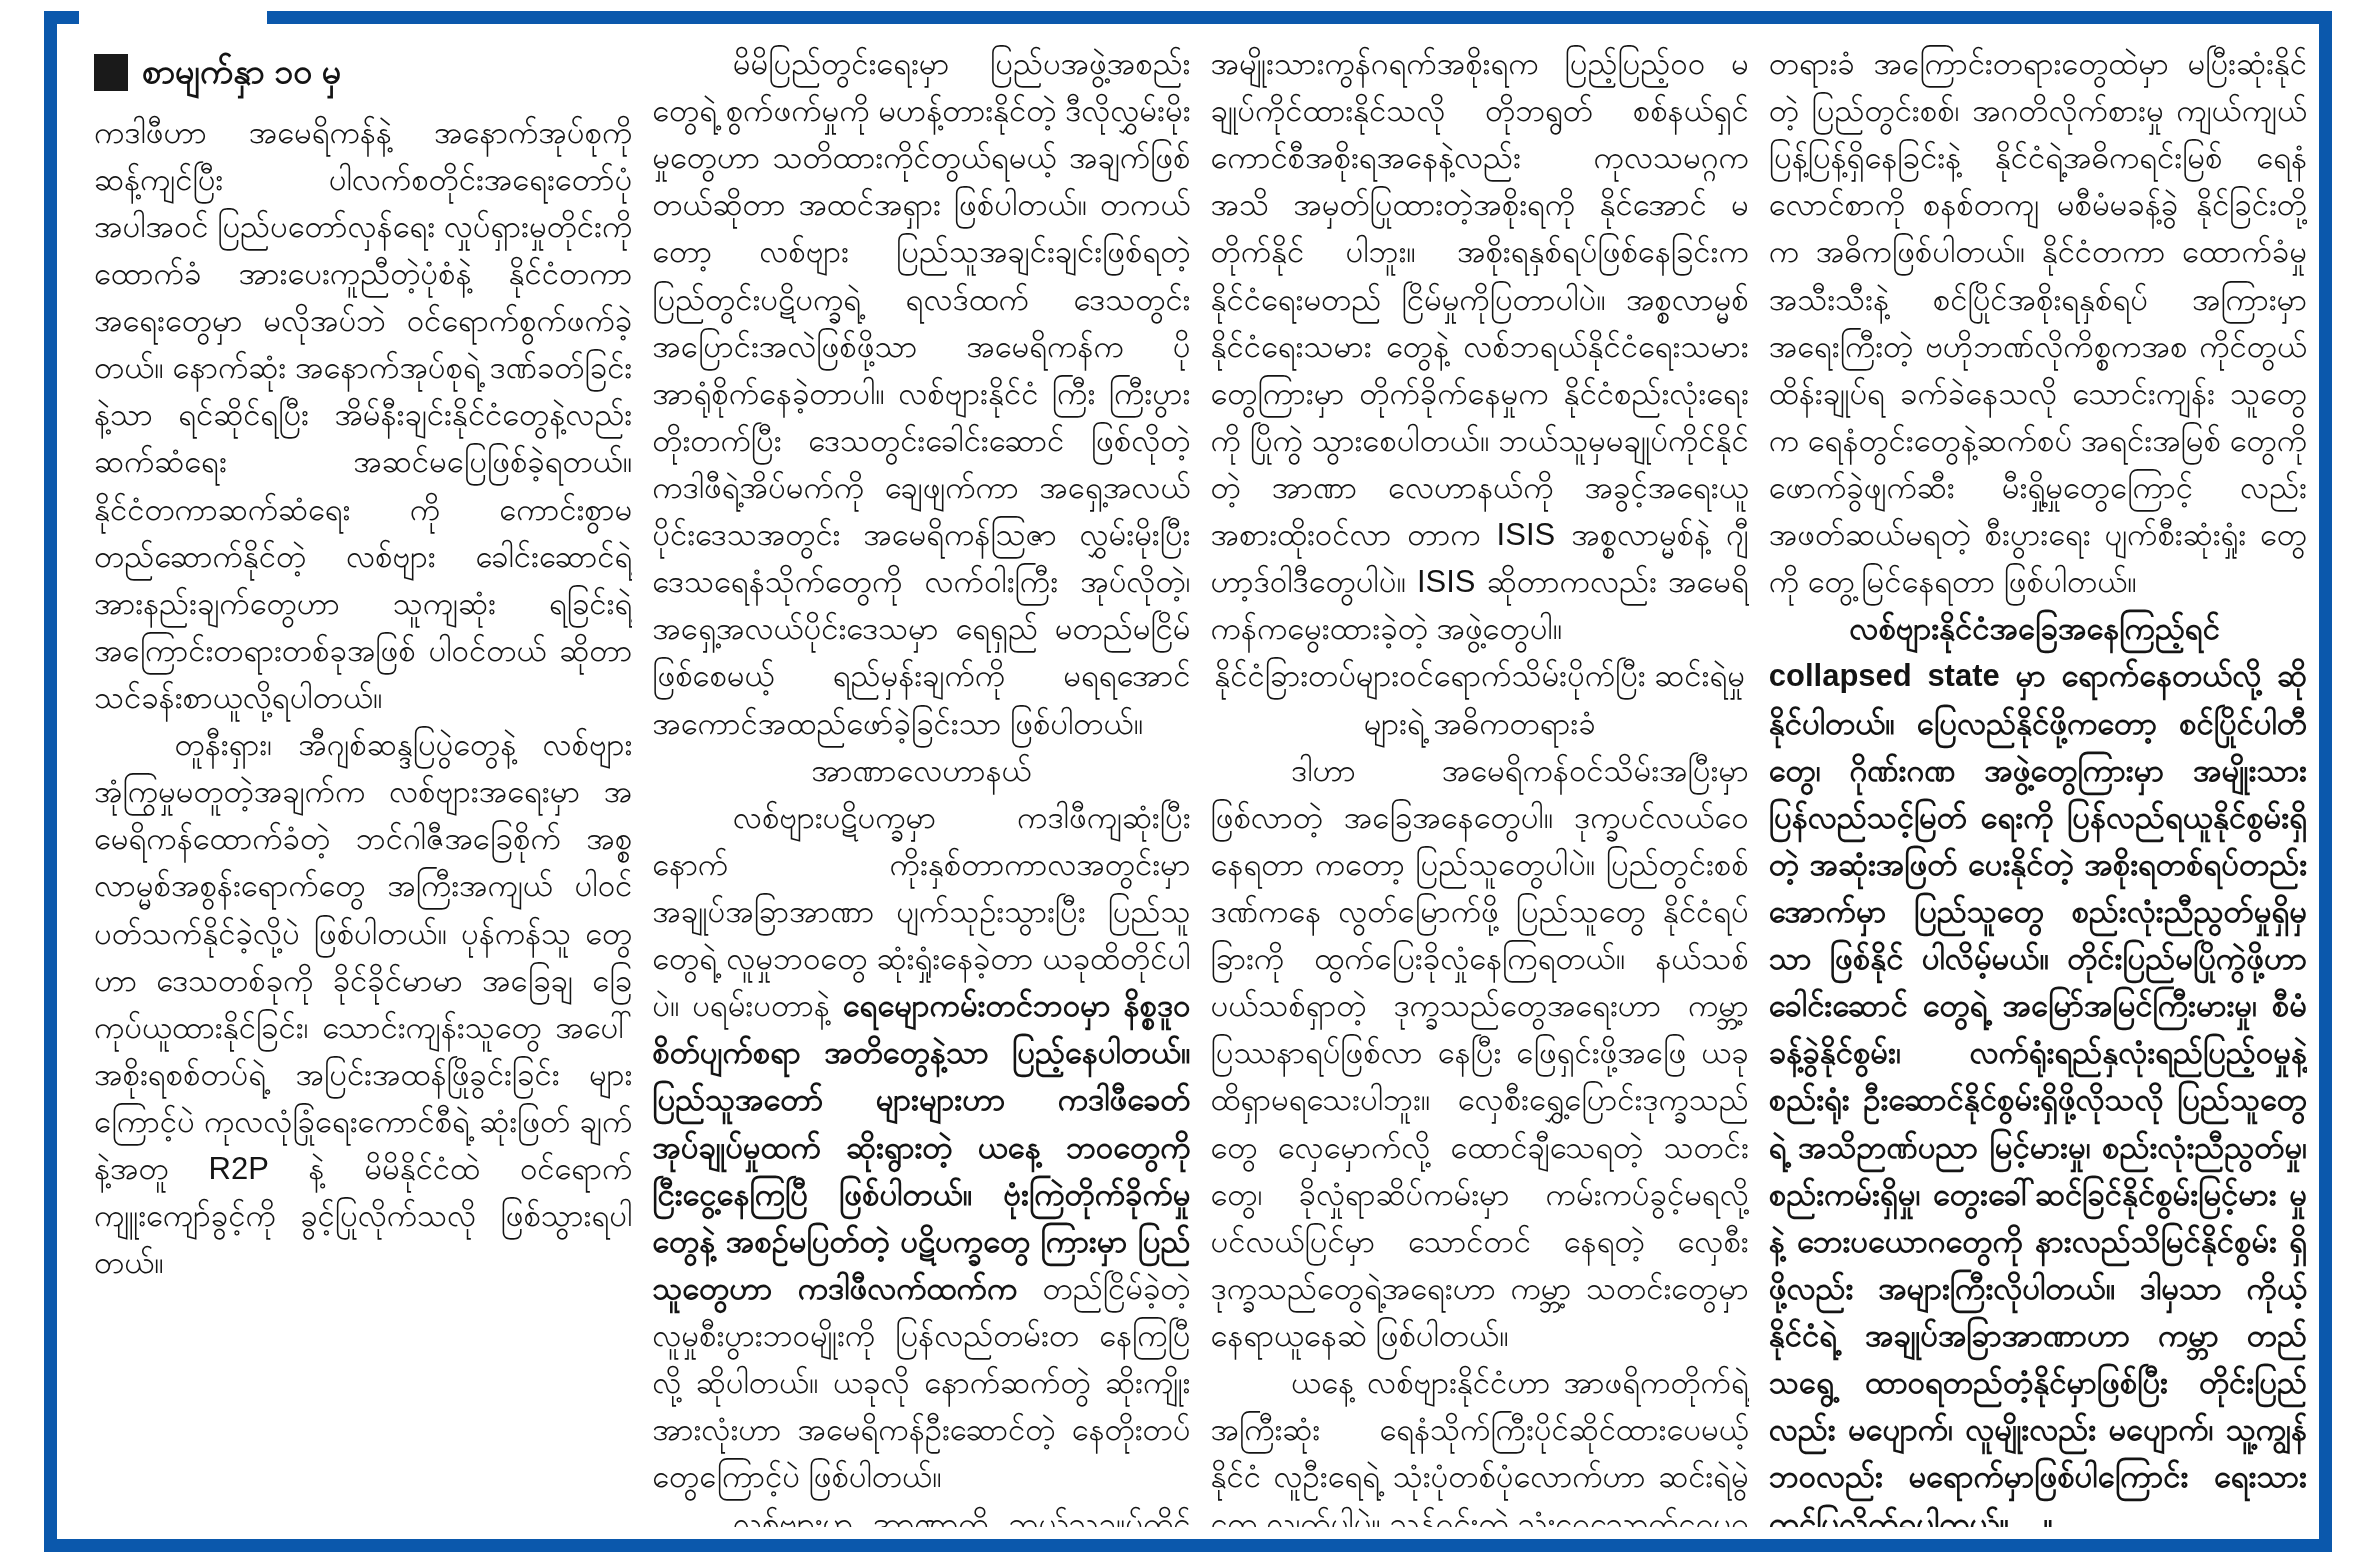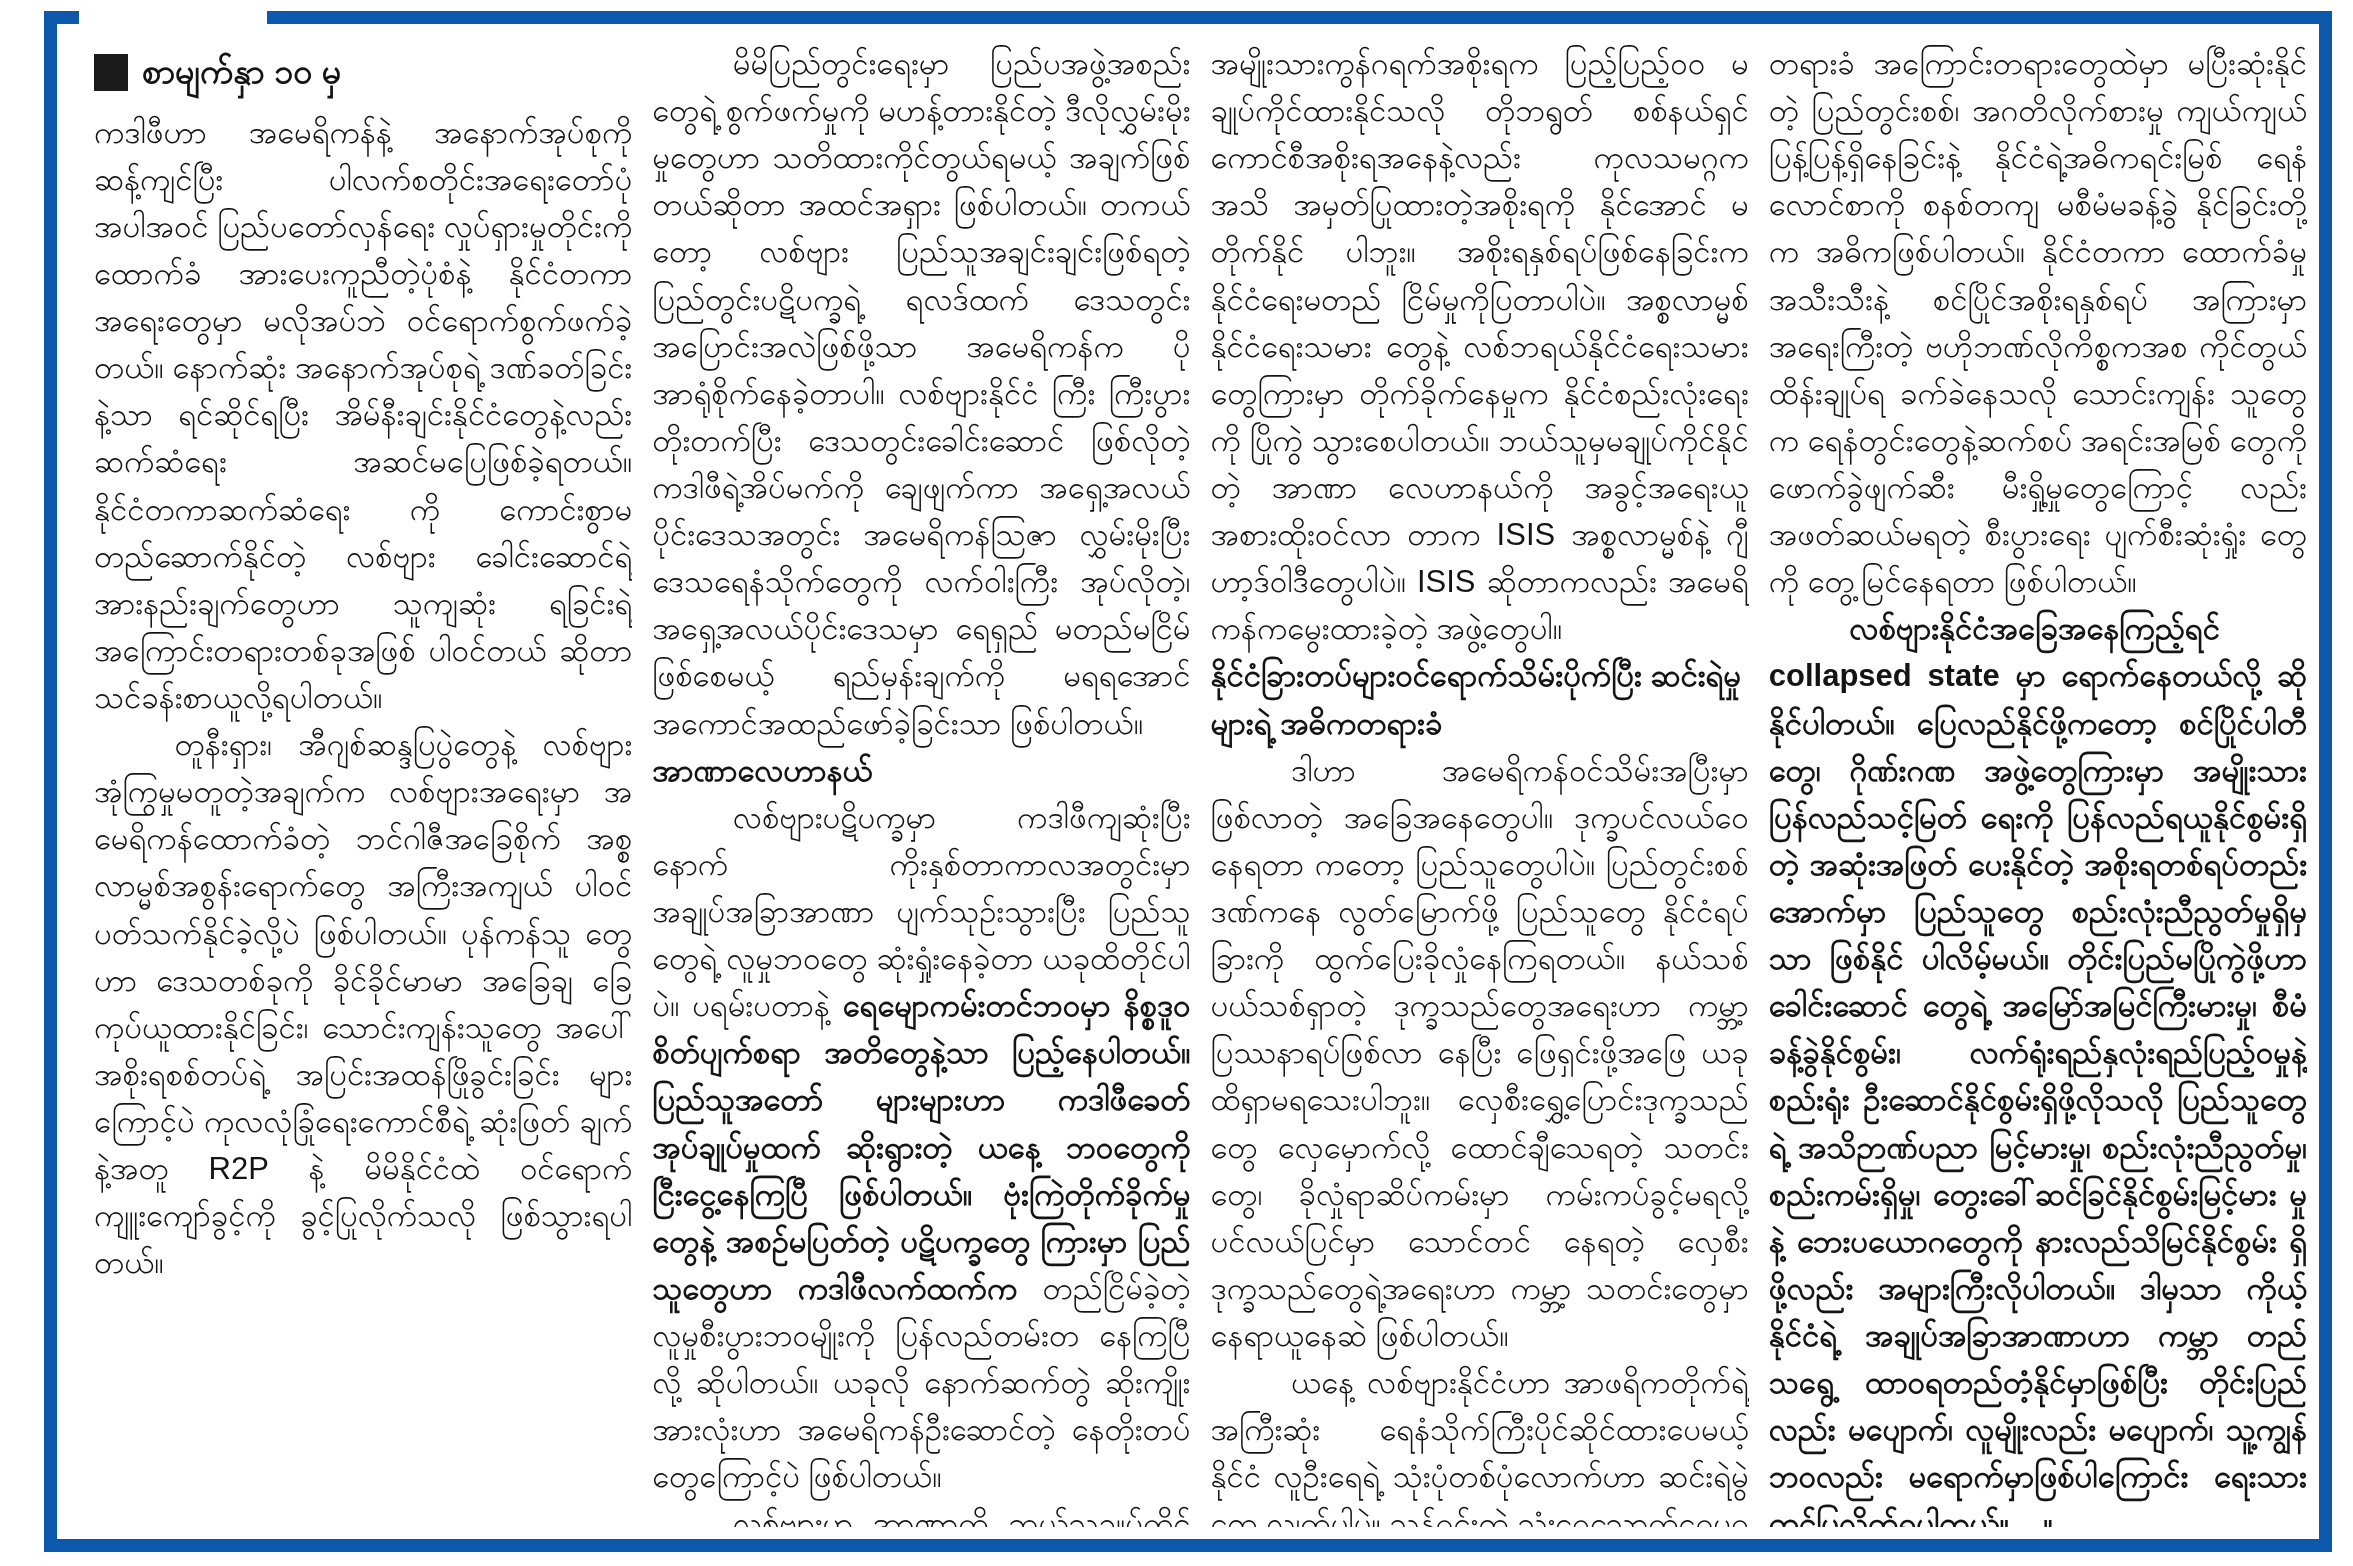--- a/index.html
+++ b/index.html
@@ -68,8 +68,8 @@
     padding: 0;
     font-size: 31px;
     line-height: 1.52;
-    font-weight: bold;
-    text-align: left;
+    font-weight: normal;
+    text-align: center;
   }
   b { font-weight: bold; }
 </style>

